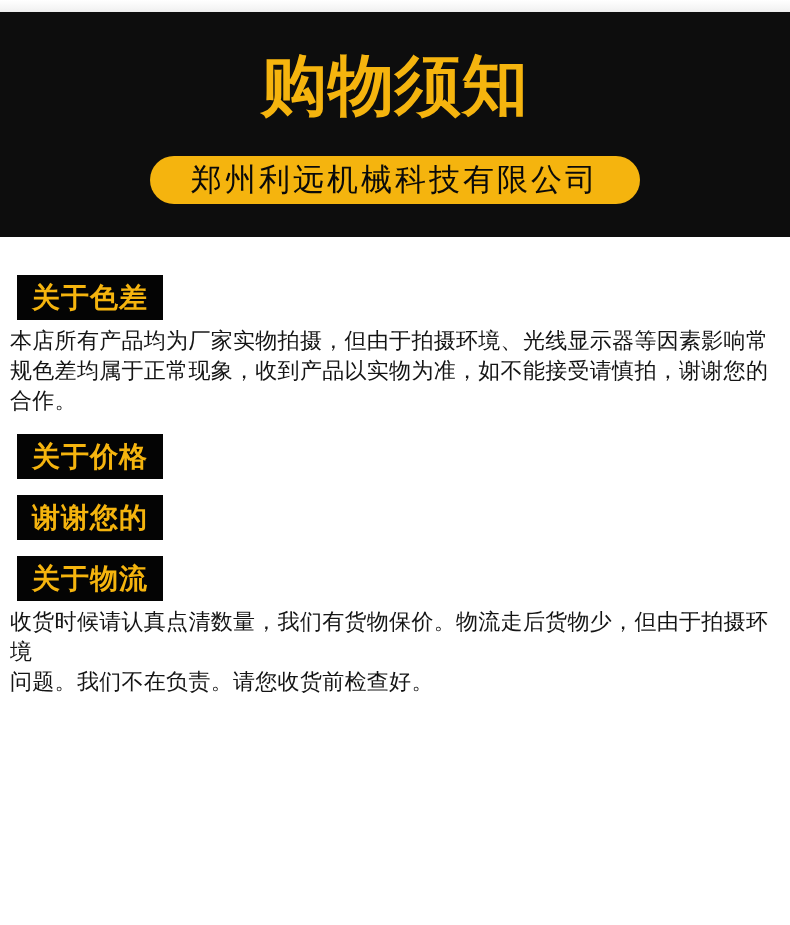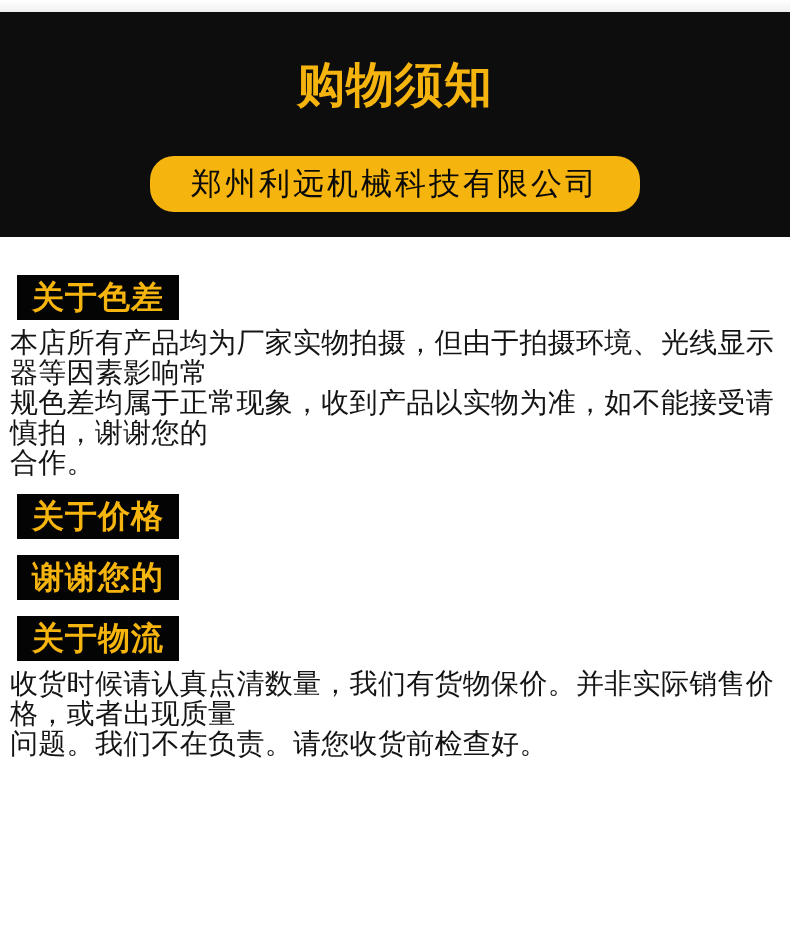--- a/index.html
+++ b/index.html
@@ -29,7 +29,7 @@
   .banner-title{
     display:block;
     padding-top:36px;
-    font-size:48px;
+    font-size:66px;
     line-height:74px;
     font-weight:700;
     letter-spacing:1px;

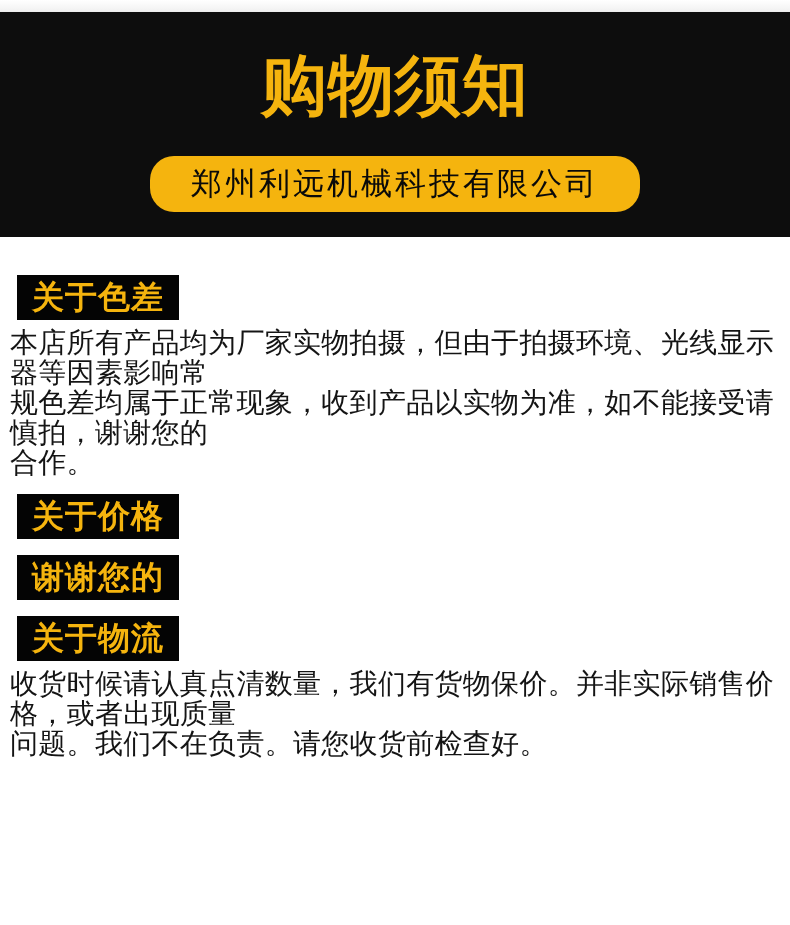--- a/index.html
+++ b/index.html
@@ -37,7 +37,7 @@
   }
   .company-pill{
     display:flex;align-items:center;justify-content:center;
-    width:490px;height:56px;
+    width:490px;height:48px;
     margin:34px auto 8px auto;
     background:var(--accent);
     border-radius:24px;

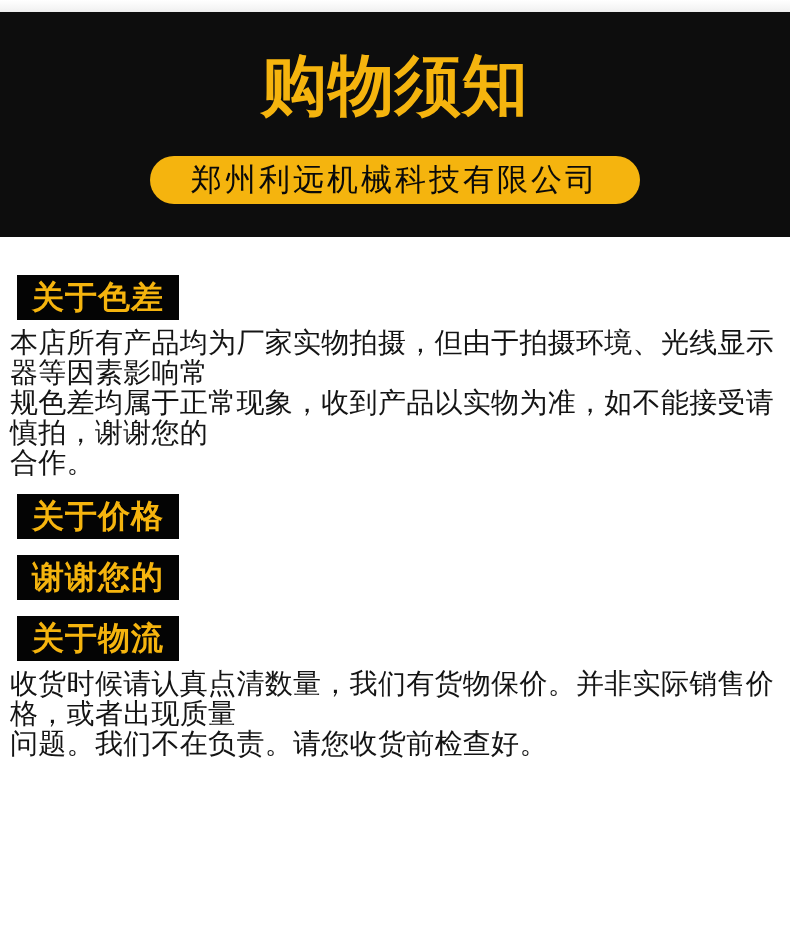--- a/index.html
+++ b/index.html
@@ -62,7 +62,7 @@
     background:var(--badge-black);
   }
   .badge span{
-    font-size:32px;
+    font-size:28px;
     font-weight:700;
     letter-spacing:1px;
     color:var(--accent);

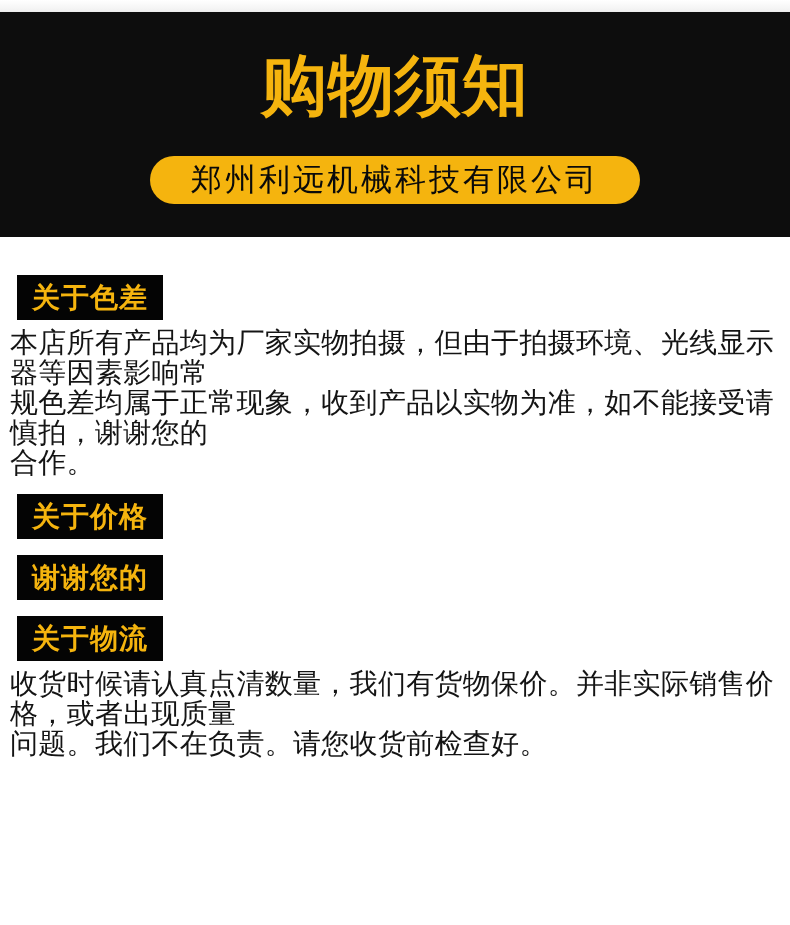--- a/index.html
+++ b/index.html
@@ -69,11 +69,12 @@
   }
   .body-text{
     margin:8px 10px 0 10px;
-    font-size:28px;
+    font-size:22px;
     line-height:30px;
     color:var(--body-text);
     white-space:pre-line;
     letter-spacing:0.3px;
+    font-family:Liberation Mono, monospace;
   }
 </style>
 </head>

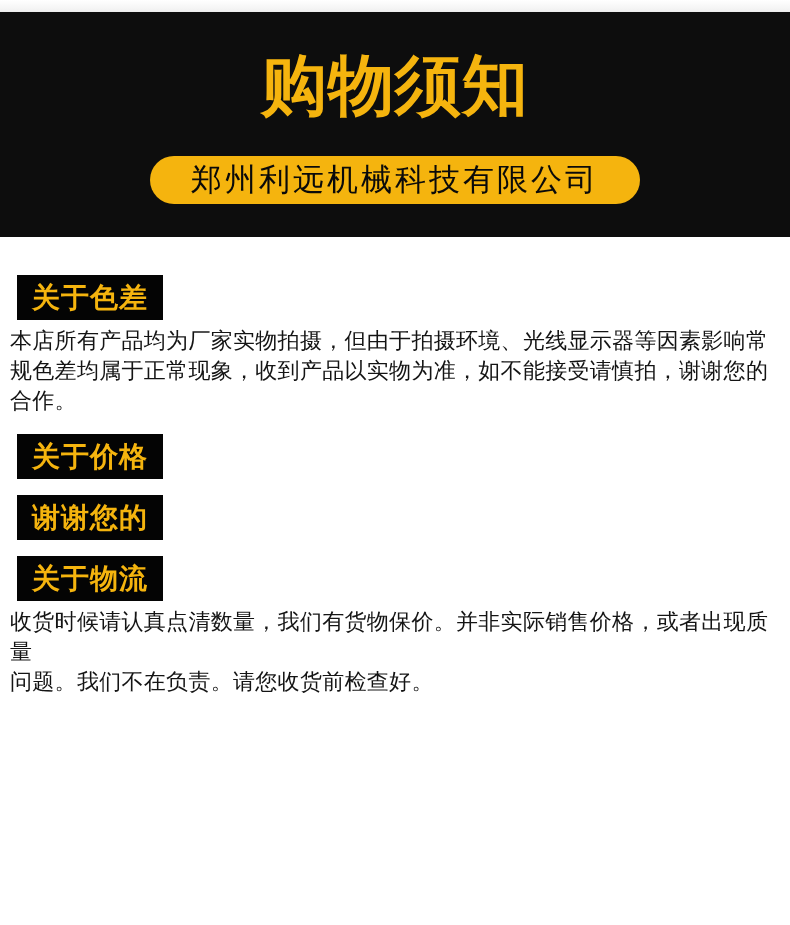--- a/index.html
+++ b/index.html
@@ -118,7 +118,7 @@
       <div class="badge">
         <span>关于物流</span>
       </div>
-      <p class="body-text">收货时候请认真点清数量，我们有货物保价。并非实际销售价格，或者出现质量
+      <p class="body-text">收货时候请认真点清数量，我们有货物保价。物流走后货物少，但由于拍摄环境
 问题。我们不在负责。请您收货前检查好。</p>
     </section>
 

